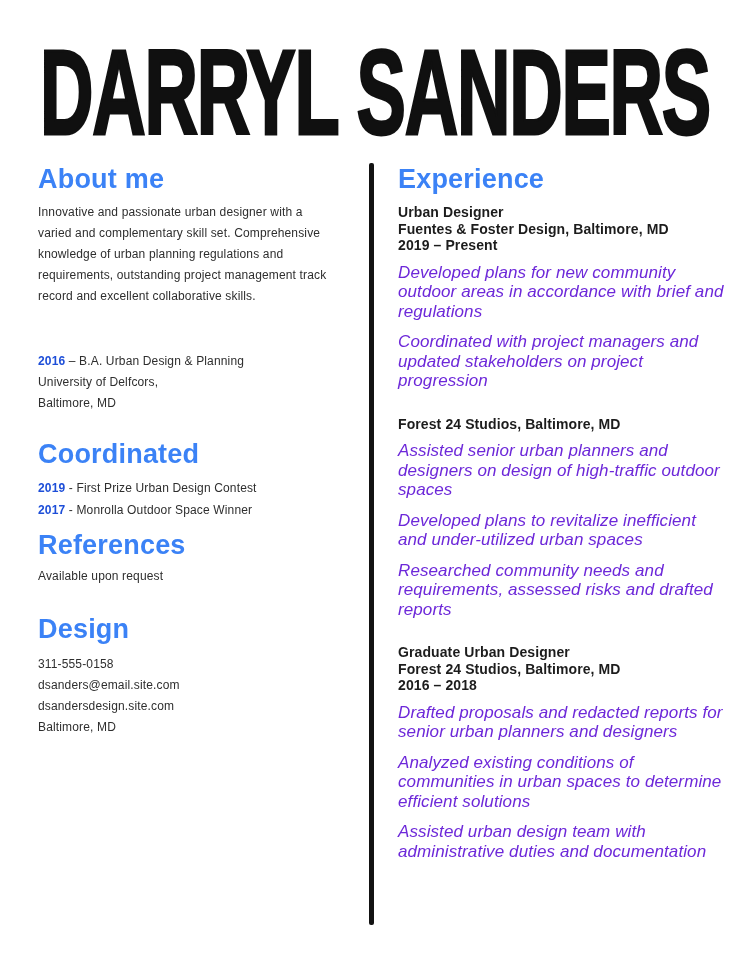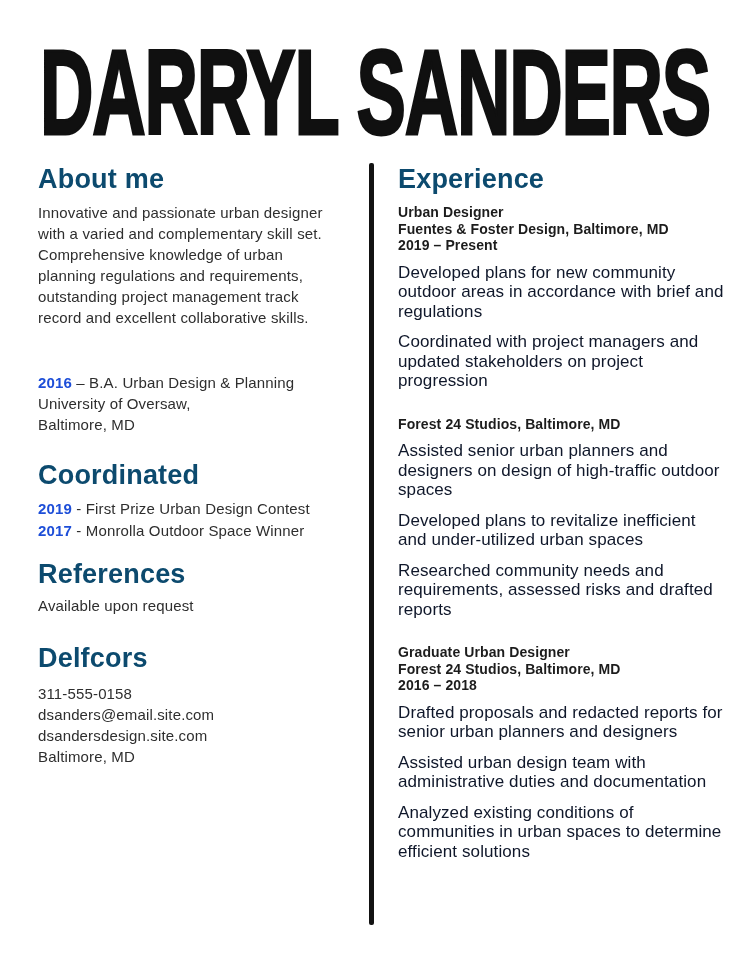--- a/index.html
+++ b/index.html
@@ -60,7 +60,7 @@
   h2 {
     font-size: 27px;
     font-weight: 700;
-    color: #0c4a6e;
+    color: #3b82f6;
     letter-spacing: 0.2px;
     line-height: 32px;
   }

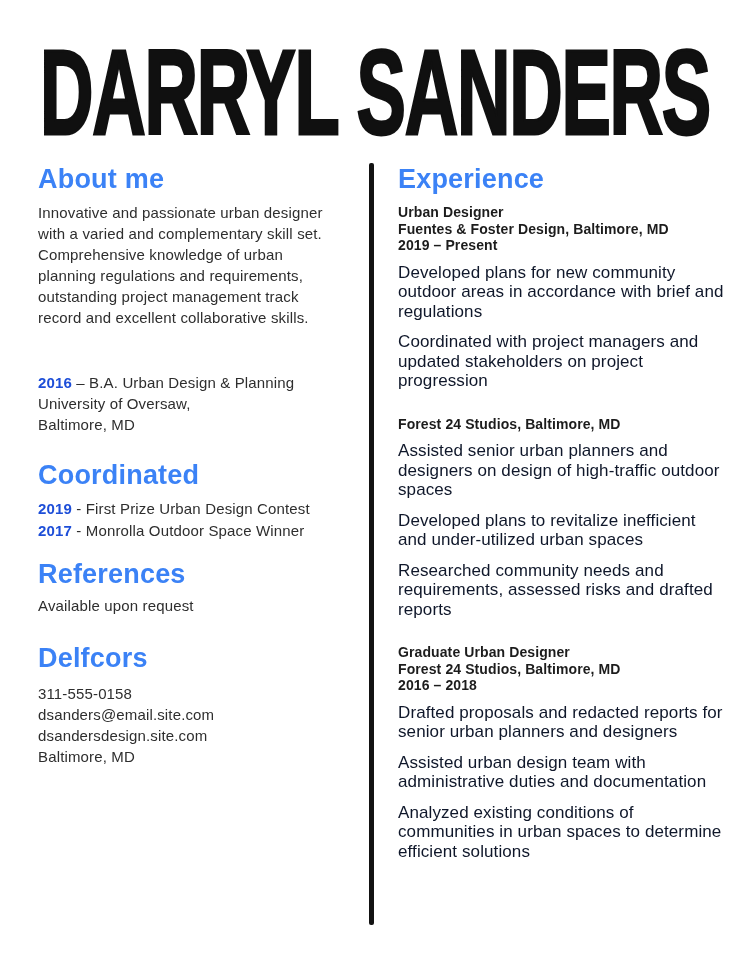--- a/index.html
+++ b/index.html
@@ -65,7 +65,7 @@
     line-height: 32px;
   }
   .body-text {
-    font-size: 15px;
+    font-size: 12px;
     line-height: 21px;
     letter-spacing: 0.15px;
     color: #2e2e2e;

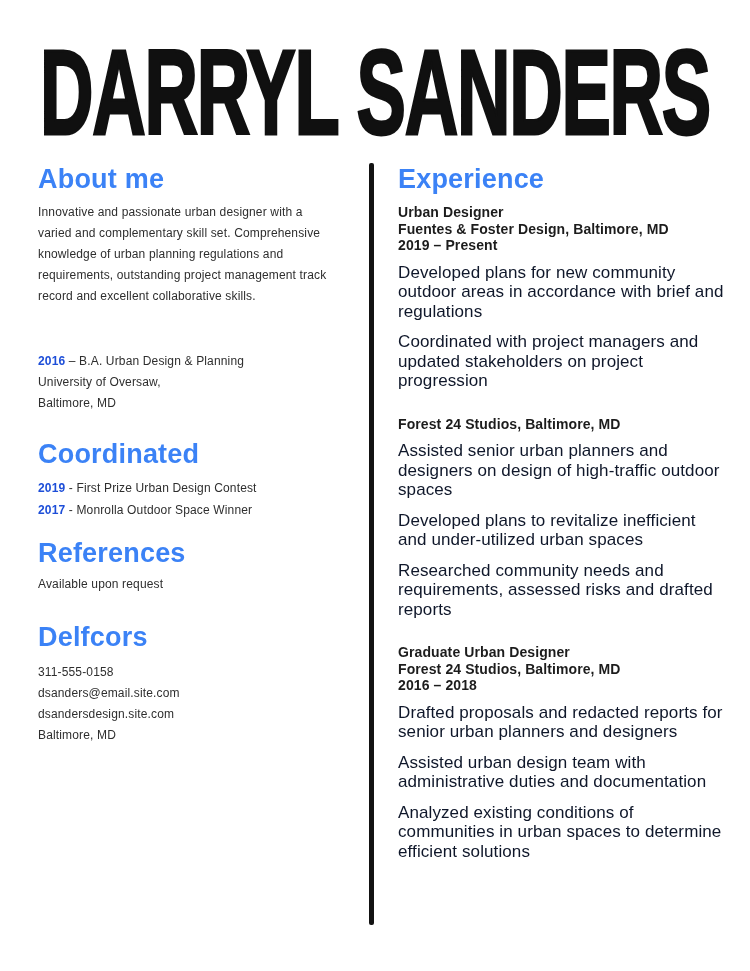--- a/index.html
+++ b/index.html
@@ -102,8 +102,9 @@
     font-size: 17px;
     line-height: 19.5px;
     letter-spacing: 0.1px;
-    color: #0f172a;
+    color: #6d28d9;
     margin-bottom: 11px;
+    font-style: italic;
   }
   .job p.bullet:last-child { margin-bottom: 0; }
 </style>

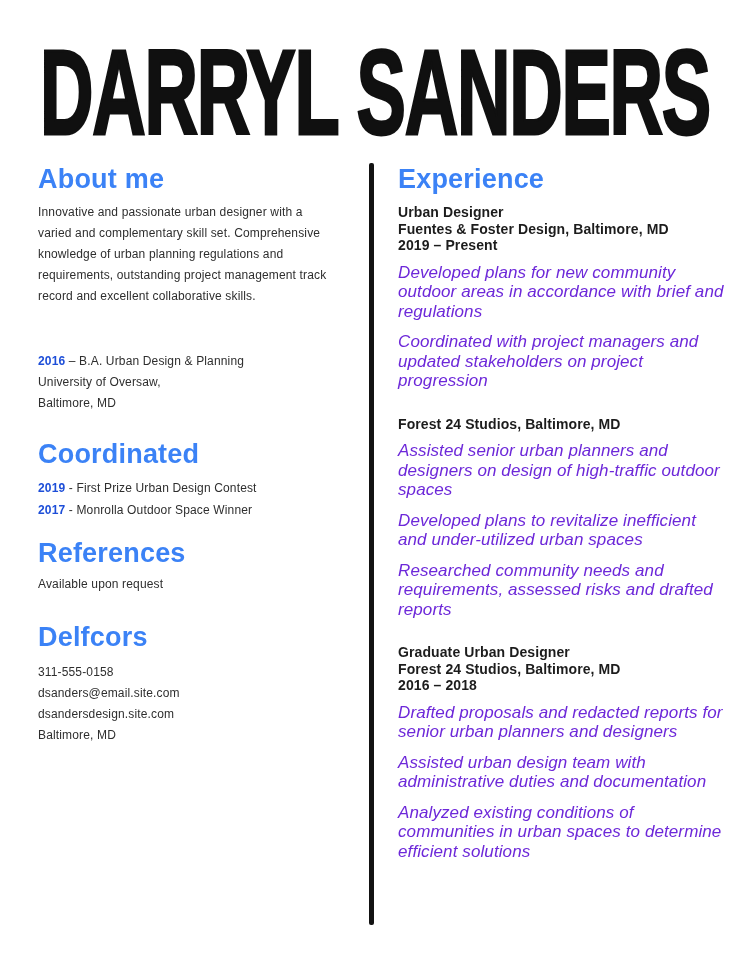--- a/index.html
+++ b/index.html
@@ -131,7 +131,7 @@
     <section class="sec-education">
       <p class="body-text">
         <span class="edu-line"><b>2016</b> <span>– B.A. Urban Design &amp; Planning</span></span>
-        <span class="edu-line">University of Oversaw,</span>
+        <span class="edu-line">University of Delfcors,</span>
         <span class="edu-line">Baltimore, MD</span>
       </p>
     </section>

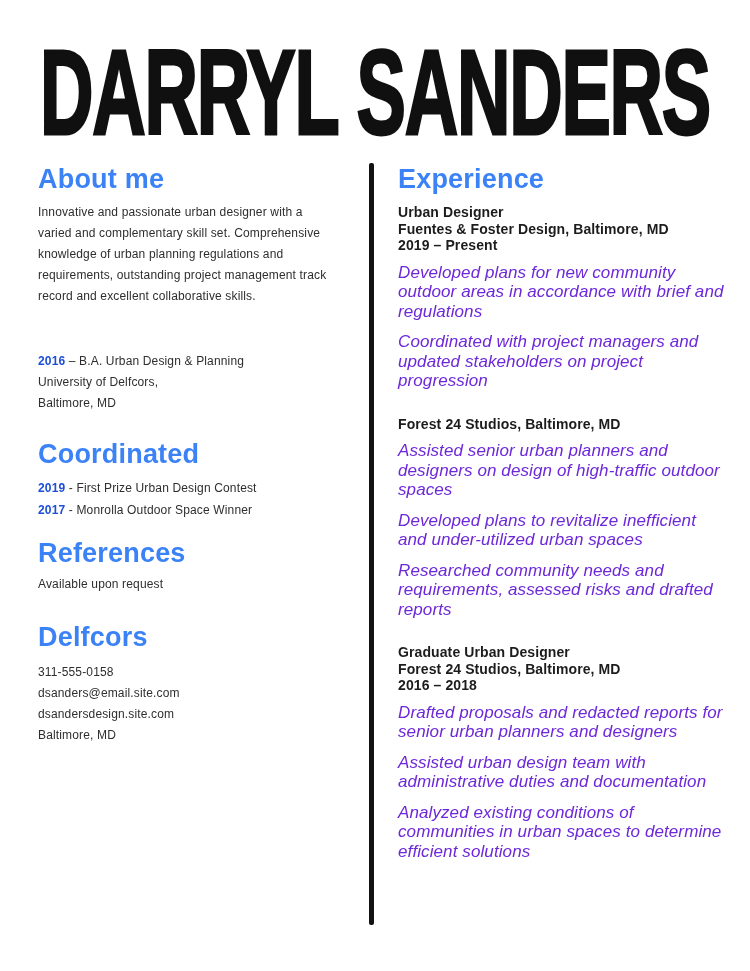--- a/index.html
+++ b/index.html
@@ -80,7 +80,7 @@
   .sec-achievements { margin-top: 24px; }
   .sec-achievements h2 { margin-bottom: 7px; }
   .ach-row { line-height: 22px; white-space: nowrap; }
-  .sec-references { margin-top: 16px; }
+  .sec-references { margin-top: 8px; }
   .sec-references h2 { margin-bottom: 5px; }
   .sec-contact { margin-top: 26px; }
   .sec-contact h2 { margin-bottom: 9px; }

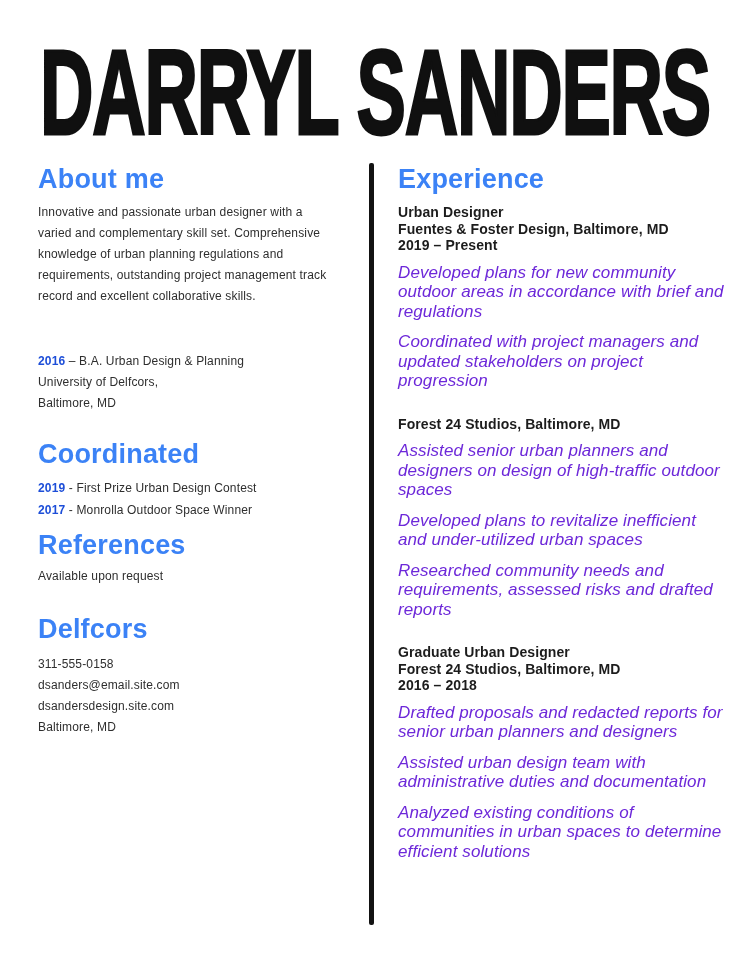--- a/index.html
+++ b/index.html
@@ -148,7 +148,7 @@
     </section>
 
     <section class="sec-contact">
-      <h2>Delfcors</h2>
+      <h2>Design</h2>
       <p class="body-text">
         <span class="contact-line">311-555-0158</span>
         <span class="contact-line">dsanders@email.site.com</span>

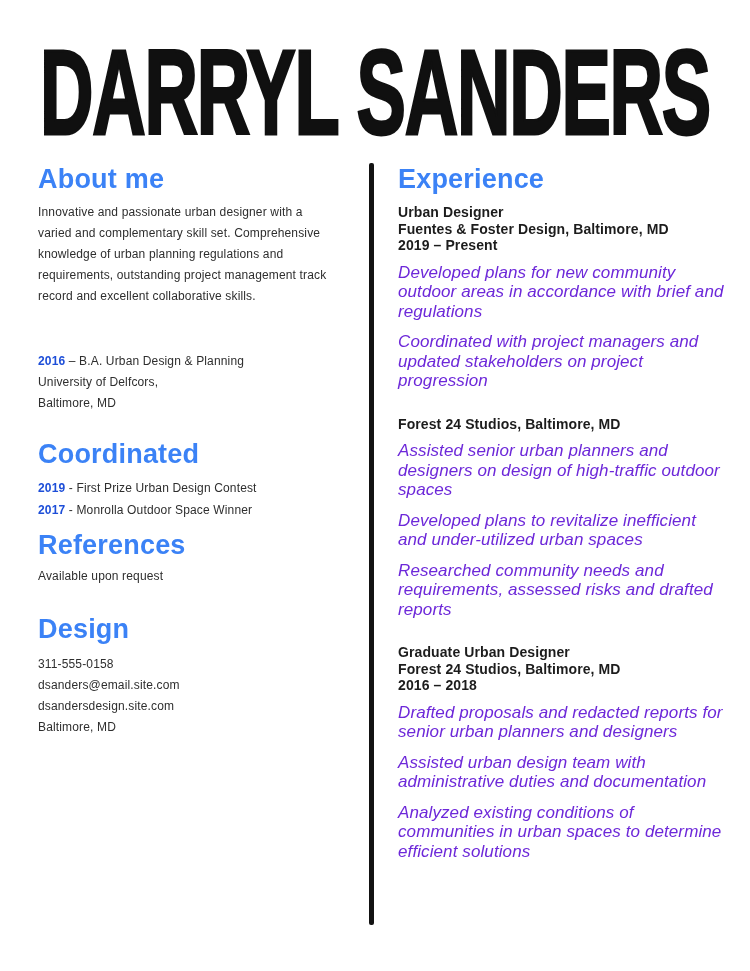--- a/index.html
+++ b/index.html
@@ -189,8 +189,8 @@
           <span>2016 – 2018</span>
         </div>
         <p class="bullet">Drafted proposals and redacted reports for senior urban planners and designers</p>
+        <p class="bullet">Analyzed existing conditions of communities in urban spaces to determine efficient solutions</p>
         <p class="bullet">Assisted urban design team with administrative duties and documentation</p>
-        <p class="bullet">Analyzed existing conditions of communities in urban spaces to determine efficient solutions</p>
       </div>
 
     </section>

